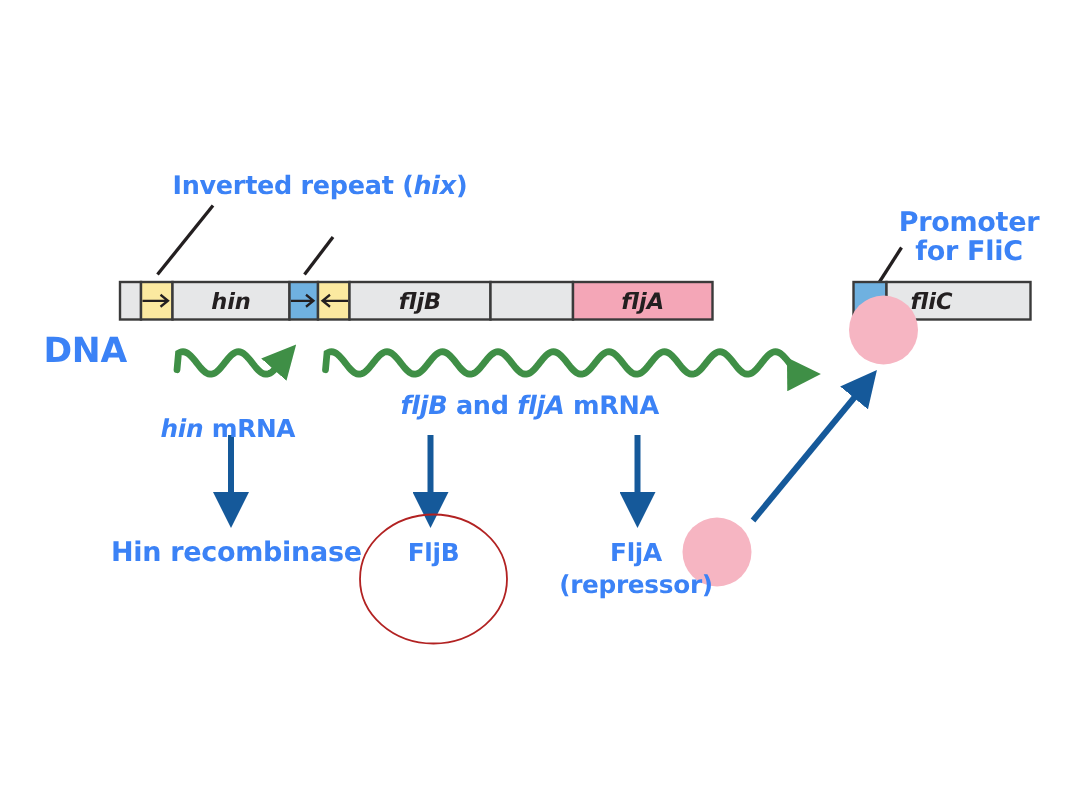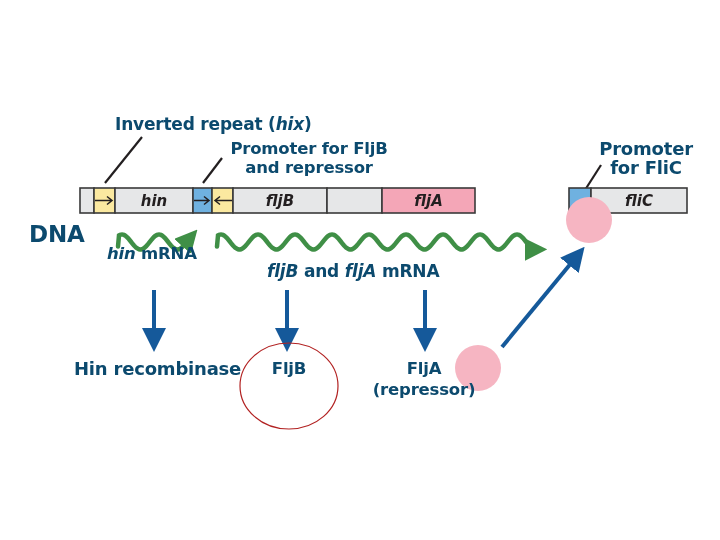--- a/index.html
+++ b/index.html
@@ -6,7 +6,7 @@
   body { width: 720px; height: 540px; position: relative; overflow: hidden;
          font-family: "DejaVu Sans", "Liberation Sans", sans-serif; color: #231f20; }
   #stage { position: absolute; left: 0; top: 0; width: 720px; height: 540px; }
-  .lbl { position: absolute; font-weight: bold; font-size: 16px; line-height: 19px; white-space: nowrap; color: #0c4a6e; letter-spacing: -0.2px; }
+  .lbl { position: absolute; font-weight: bold; font-size: 16px; line-height: 19px; white-space: nowrap; color: #3b82f6; letter-spacing: -0.2px; }
   .center { text-align: center; }
   .it { font-style: italic; }
   .seg-text { position: absolute; font-weight: bold; font-style: italic; font-size: 15px; line-height: 24px; text-align: center; color: #231f20; }

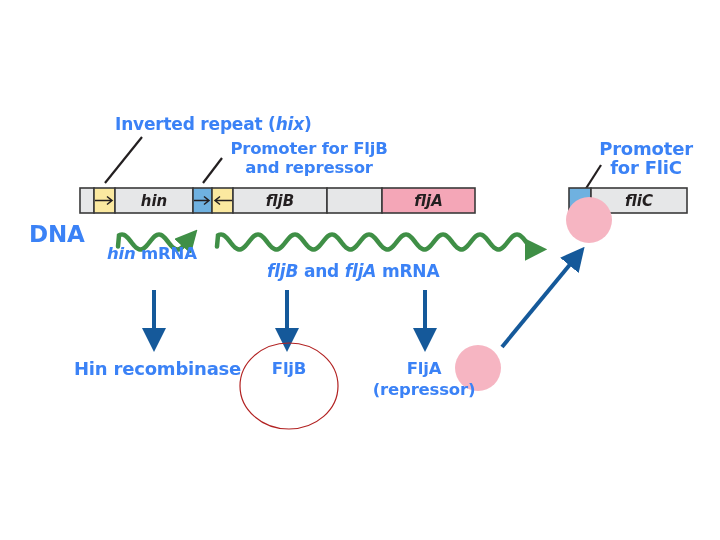--- a/index.html
+++ b/index.html
@@ -68,10 +68,6 @@
     <span>Inverted repeat (</span><span class="it">hix</span><span>)</span>
   </div>
 
-  <div class="lbl center" style="left:226px; top:139px; width:166px; font-size:16.5px;">
-    <div>Promoter for FljB</div>
-    <div>and repressor</div>
-  </div>
 
   <div class="lbl center" style="left:598px; top:139px; width:96px; font-size:18px;">
     <div>Promoter</div>

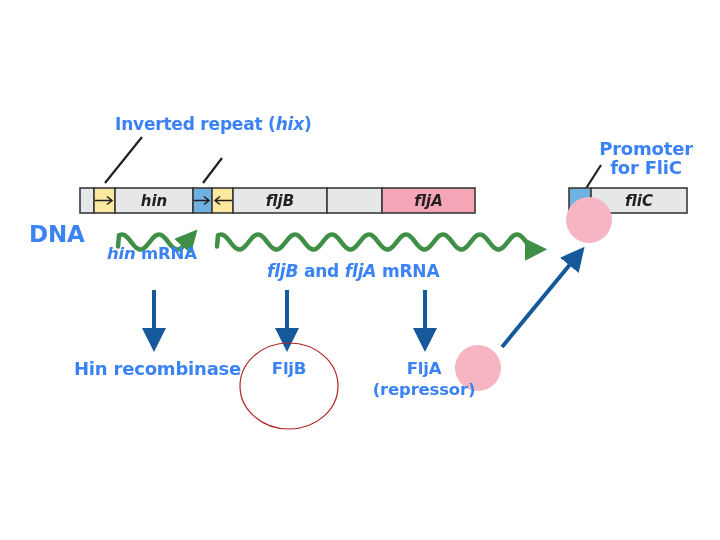--- a/index.html
+++ b/index.html
@@ -97,7 +97,7 @@
       <div class="seg-text" style="left: 115px; top: 189px; width: 78px;">hin</div>
       <div class="seg-text" style="left: 233px; top: 189px; width: 94px;">fljB</div>
       <div class="seg-text" style="left: 382px; top: 189px; width: 93px;">fljA</div>
-      <div class="seg-text" style="left: 591px; top: 189px; width: 96px; font-style: italic;">fliC</div>
+      <div class="seg-text" style="left: 573px; top: 189px; width: 96px; font-style: italic;">fliC</div>
     </div>
 </div>
 

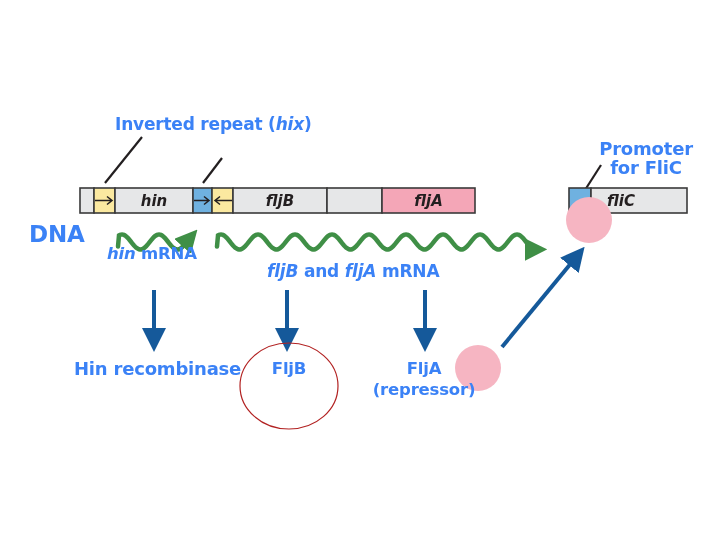--- a/index.html
+++ b/index.html
@@ -74,7 +74,7 @@
     <div>for FliC</div>
   </div>
 
-  <div class="lbl" style="left:107px; top:244px; font-size:16.5px;text-align:center;">
+  <div class="lbl" style="left:107px; top:276px; font-size:16.5px;text-align:center;">
     <span class="it">hin</span><span> mRNA</span>
   </div>
 

